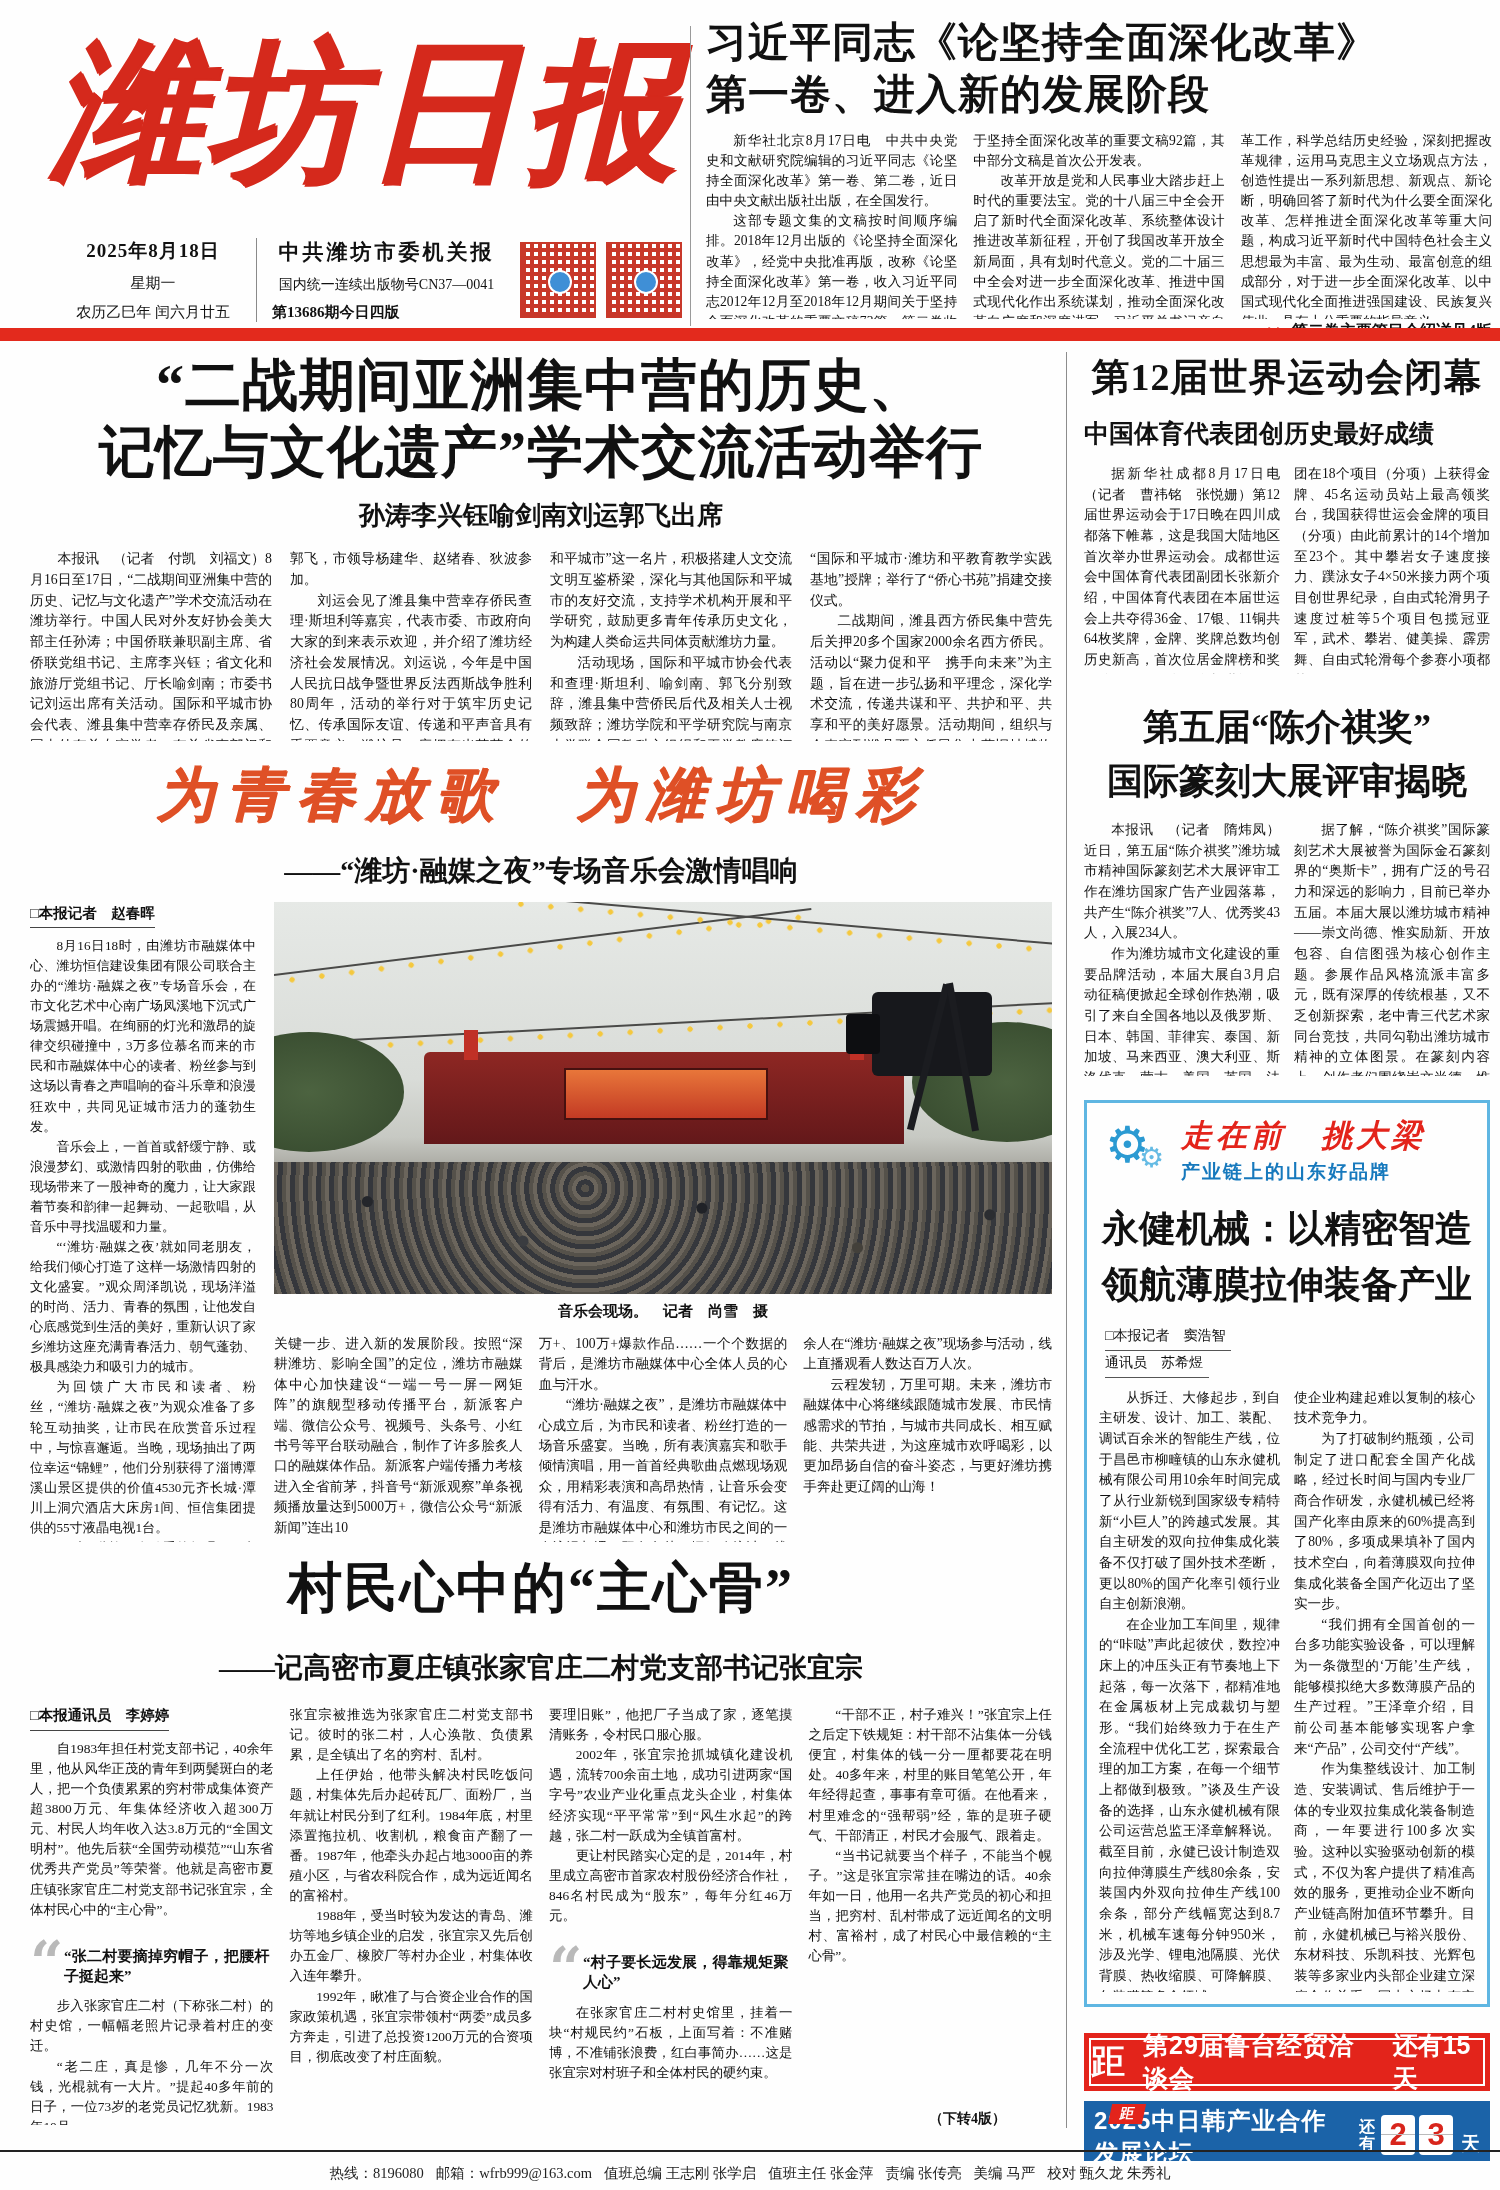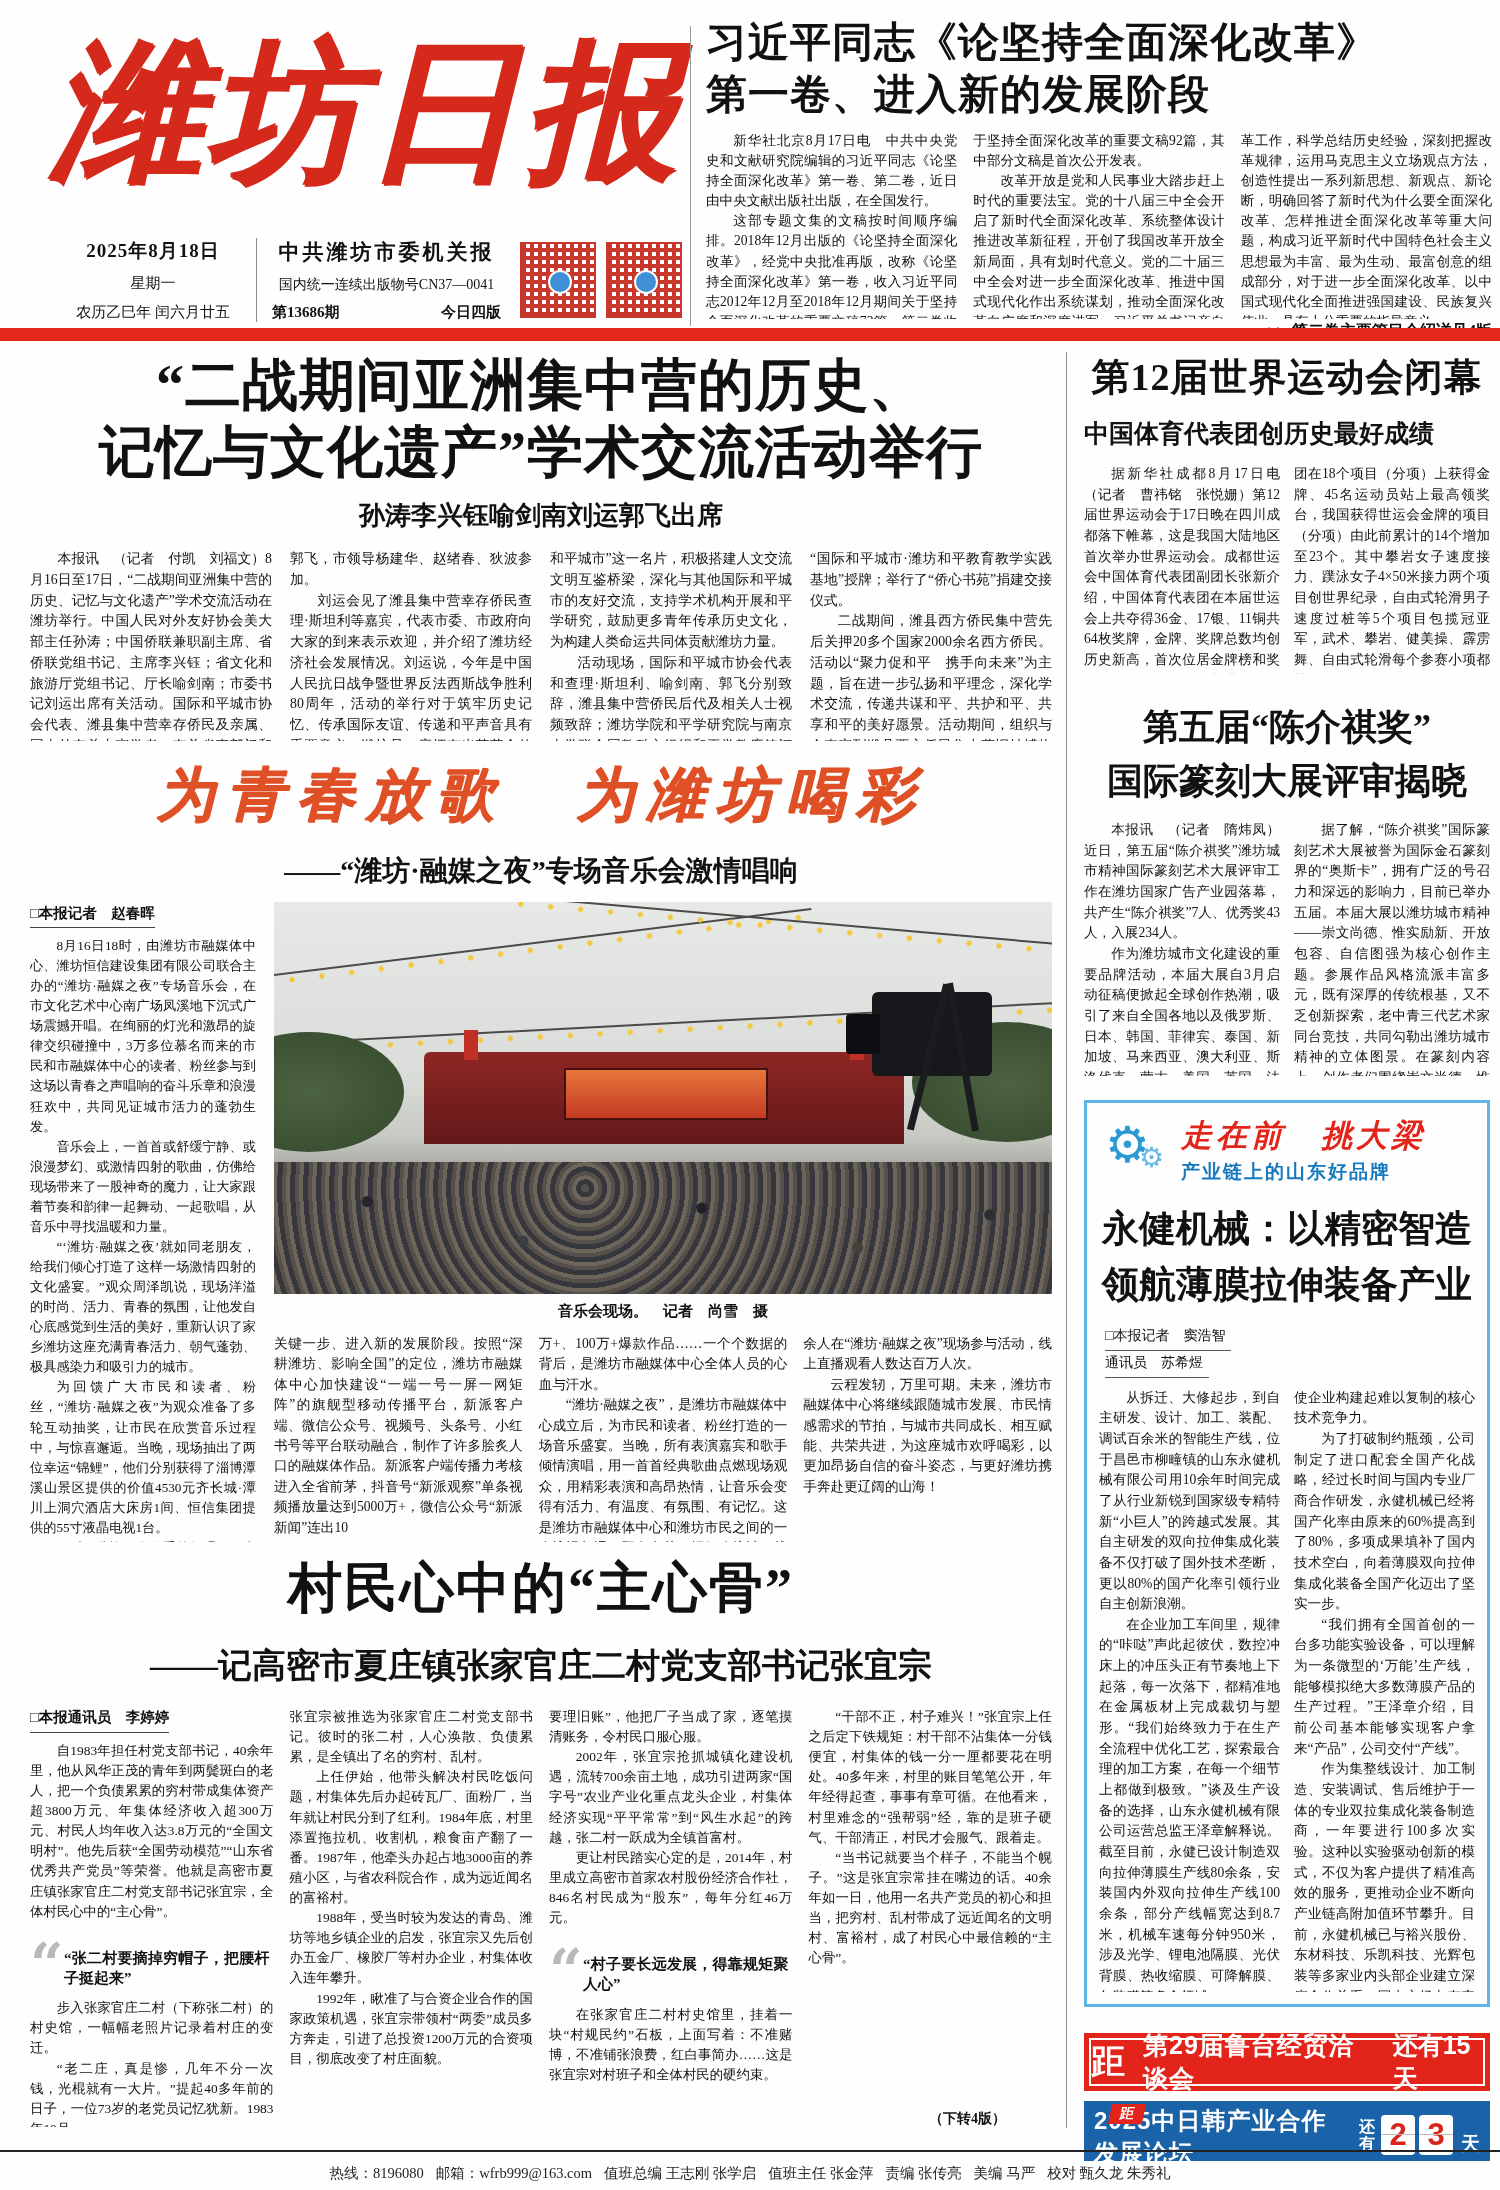--- a/index.html
+++ b/index.html
@@ -23,7 +23,7 @@
   .hpub{width:240px;display:flex;flex-direction:column;justify-content:space-between;text-align:center;}
   .hpub .p1{font-size:21px;font-weight:bold;letter-spacing:3px;}
   .hpub .p2{font-size:14px;}
-  .hpub .p3{font-size:15px;display:flex;justify-content:space-between;padding:0 3px;font-weight:bold;}
+  .hpub .p3{font-size:15px;display:flex;justify-content:flex-start;padding:0 3px;font-weight:bold;}
   .qrwrap{display:flex;align-items:center;margin-left:16px;gap:10px;}
   .qr{width:72px;height:72px;position:relative;border:2px solid #c8382a;
       background:

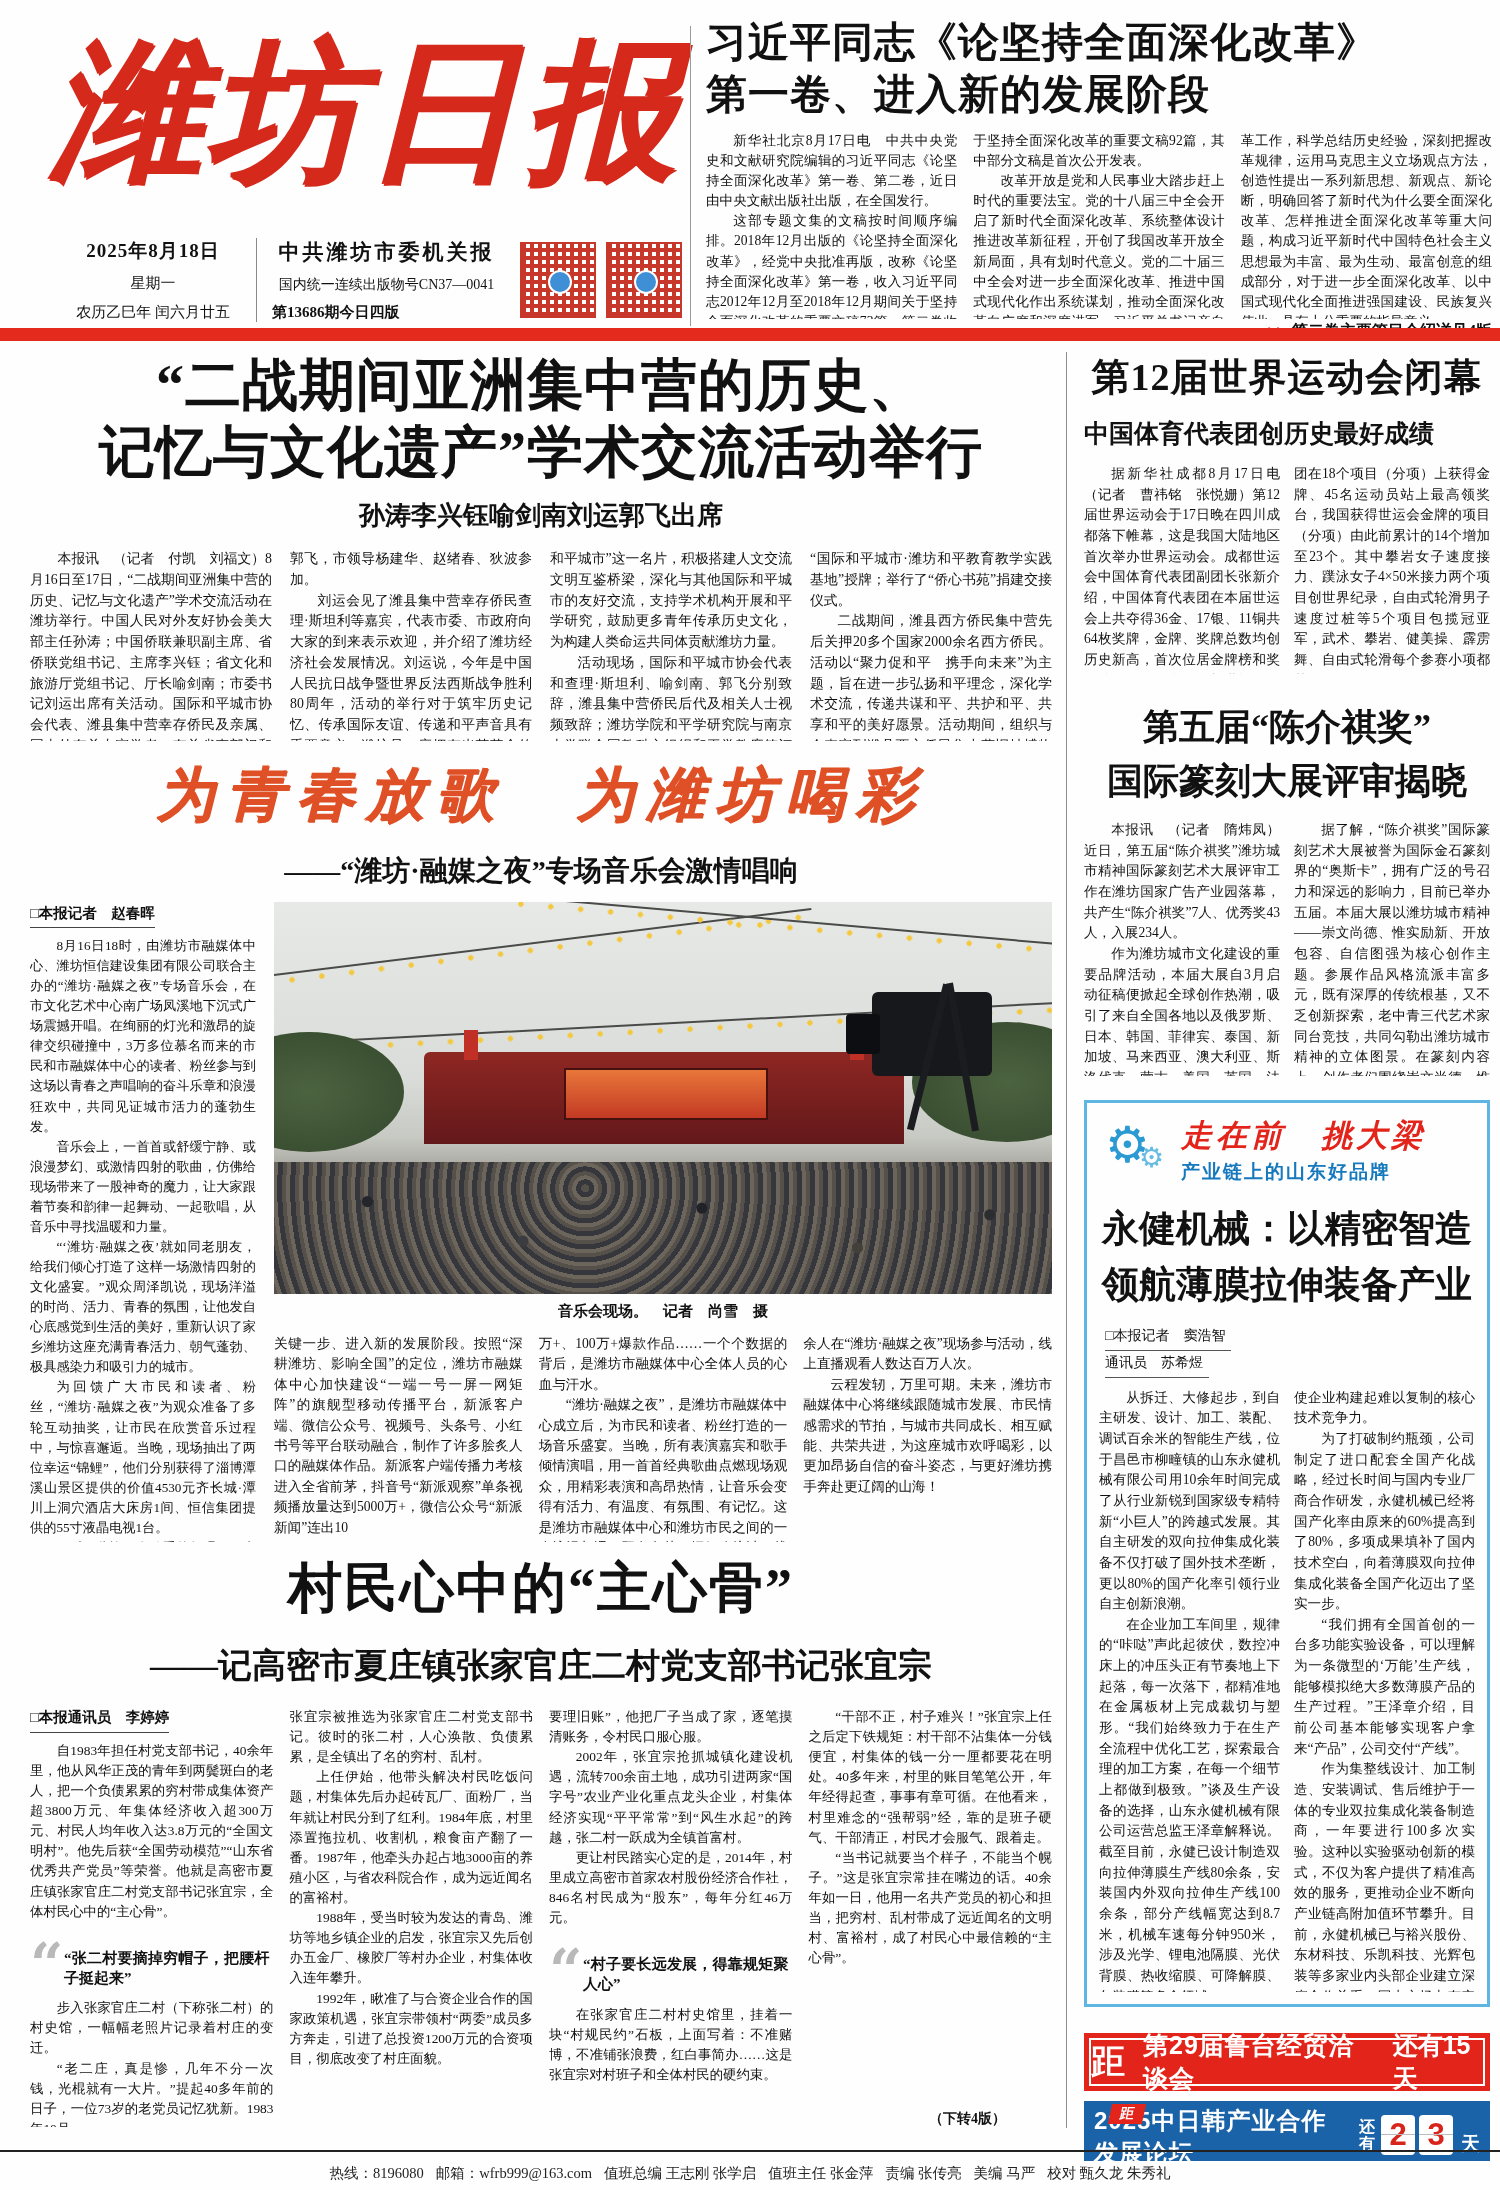--- a/index.html
+++ b/index.html
@@ -100,7 +100,7 @@
   
   .village{position:absolute;left:30px;top:1552px;width:1022px;height:580px;}
   .v-h{font-size:54px;font-weight:bold;text-align:center;letter-spacing:2px;}
-  .v-sub{font-size:34px;font-weight:bold;text-align:center;margin-top:18px;}
+  .v-sub{font-size:28px;font-weight:bold;text-align:center;margin-top:24px;}
   .v-cols{display:flex;gap:16px;margin-top:18px;height:420px;overflow:hidden;
           font-size:13.4px;line-height:1.5;}
   .v-cols>div{flex:1;}

